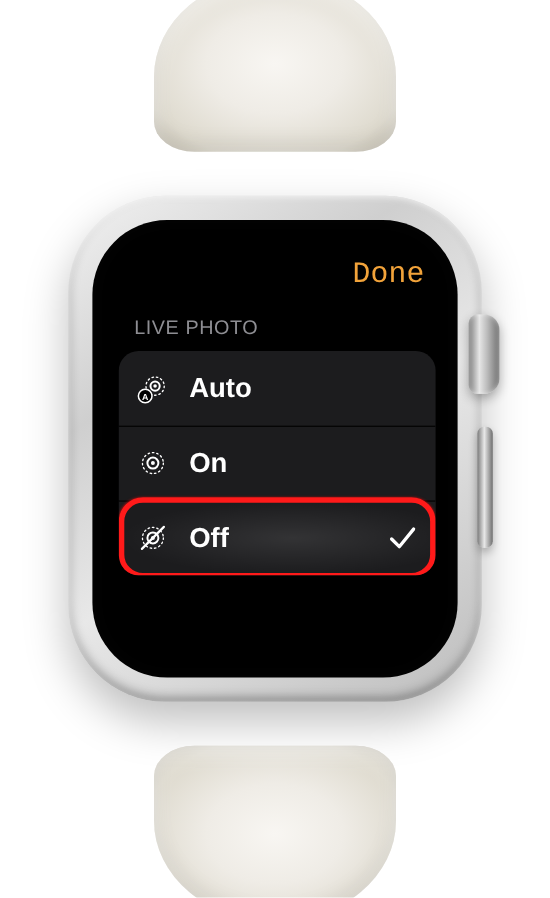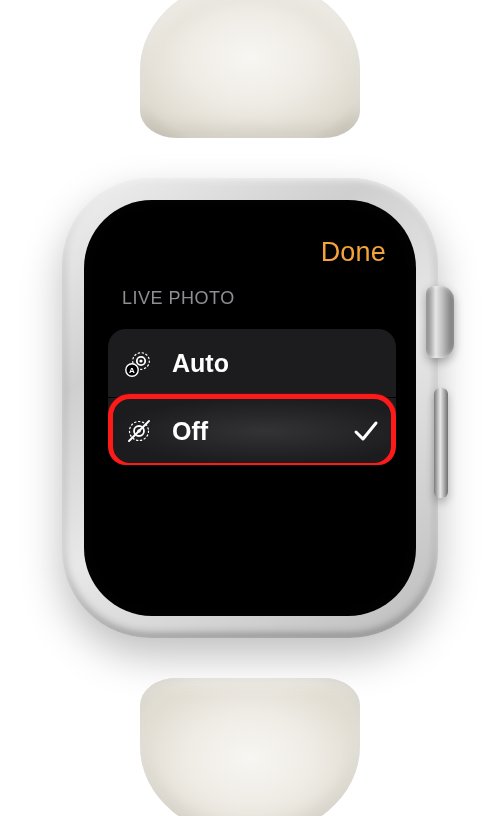--- a/index.html
+++ b/index.html
@@ -76,7 +76,8 @@
       justify-content: flex-end;
       padding: 6px 10px 6px 6px;
       height: 48px;
-      align-items: flex-end;
+      align-items: center;
+      font-family: Liberation Mono, monospace;
     }
     .done {
       color: #f2a33a;

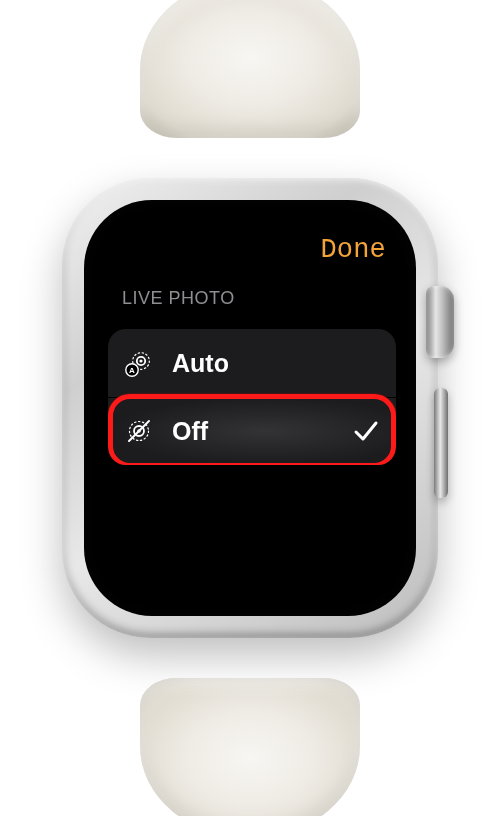--- a/index.html
+++ b/index.html
@@ -89,7 +89,7 @@
       color: #8e8e93;
       font-size: 18px;
       letter-spacing: 0.5px;
-      padding: 14px 14px 20px 14px;
+      padding: 14px 14px 10px 14px;
       font-weight: 400;
     }
     .list {

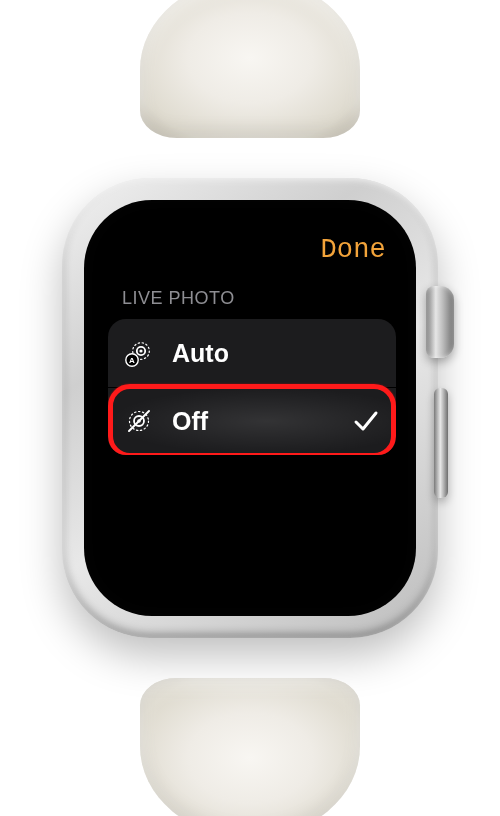--- a/index.html
+++ b/index.html
@@ -184,6 +184,16 @@
           <span class="row-label">Auto</span>
         </div>
 
+        <div class="row">
+          <span class="row-icon">
+            <svg viewBox="0 0 30 30" width="30" height="30">
+              <circle cx="15" cy="15" r="5" fill="none" stroke="#fff" stroke-width="1.8"></circle>
+              <circle cx="15" cy="15" r="1.8" fill="#fff"></circle>
+              <circle cx="15" cy="15" r="9.5" fill="none" stroke="#fff" stroke-width="1.2" stroke-dasharray="1.4 2.6" stroke-linecap="round"></circle>
+            </svg>
+          </span>
+          <span class="row-label">On</span>
+        </div>
 
         <div class="row highlight">
           <span class="row-icon">

